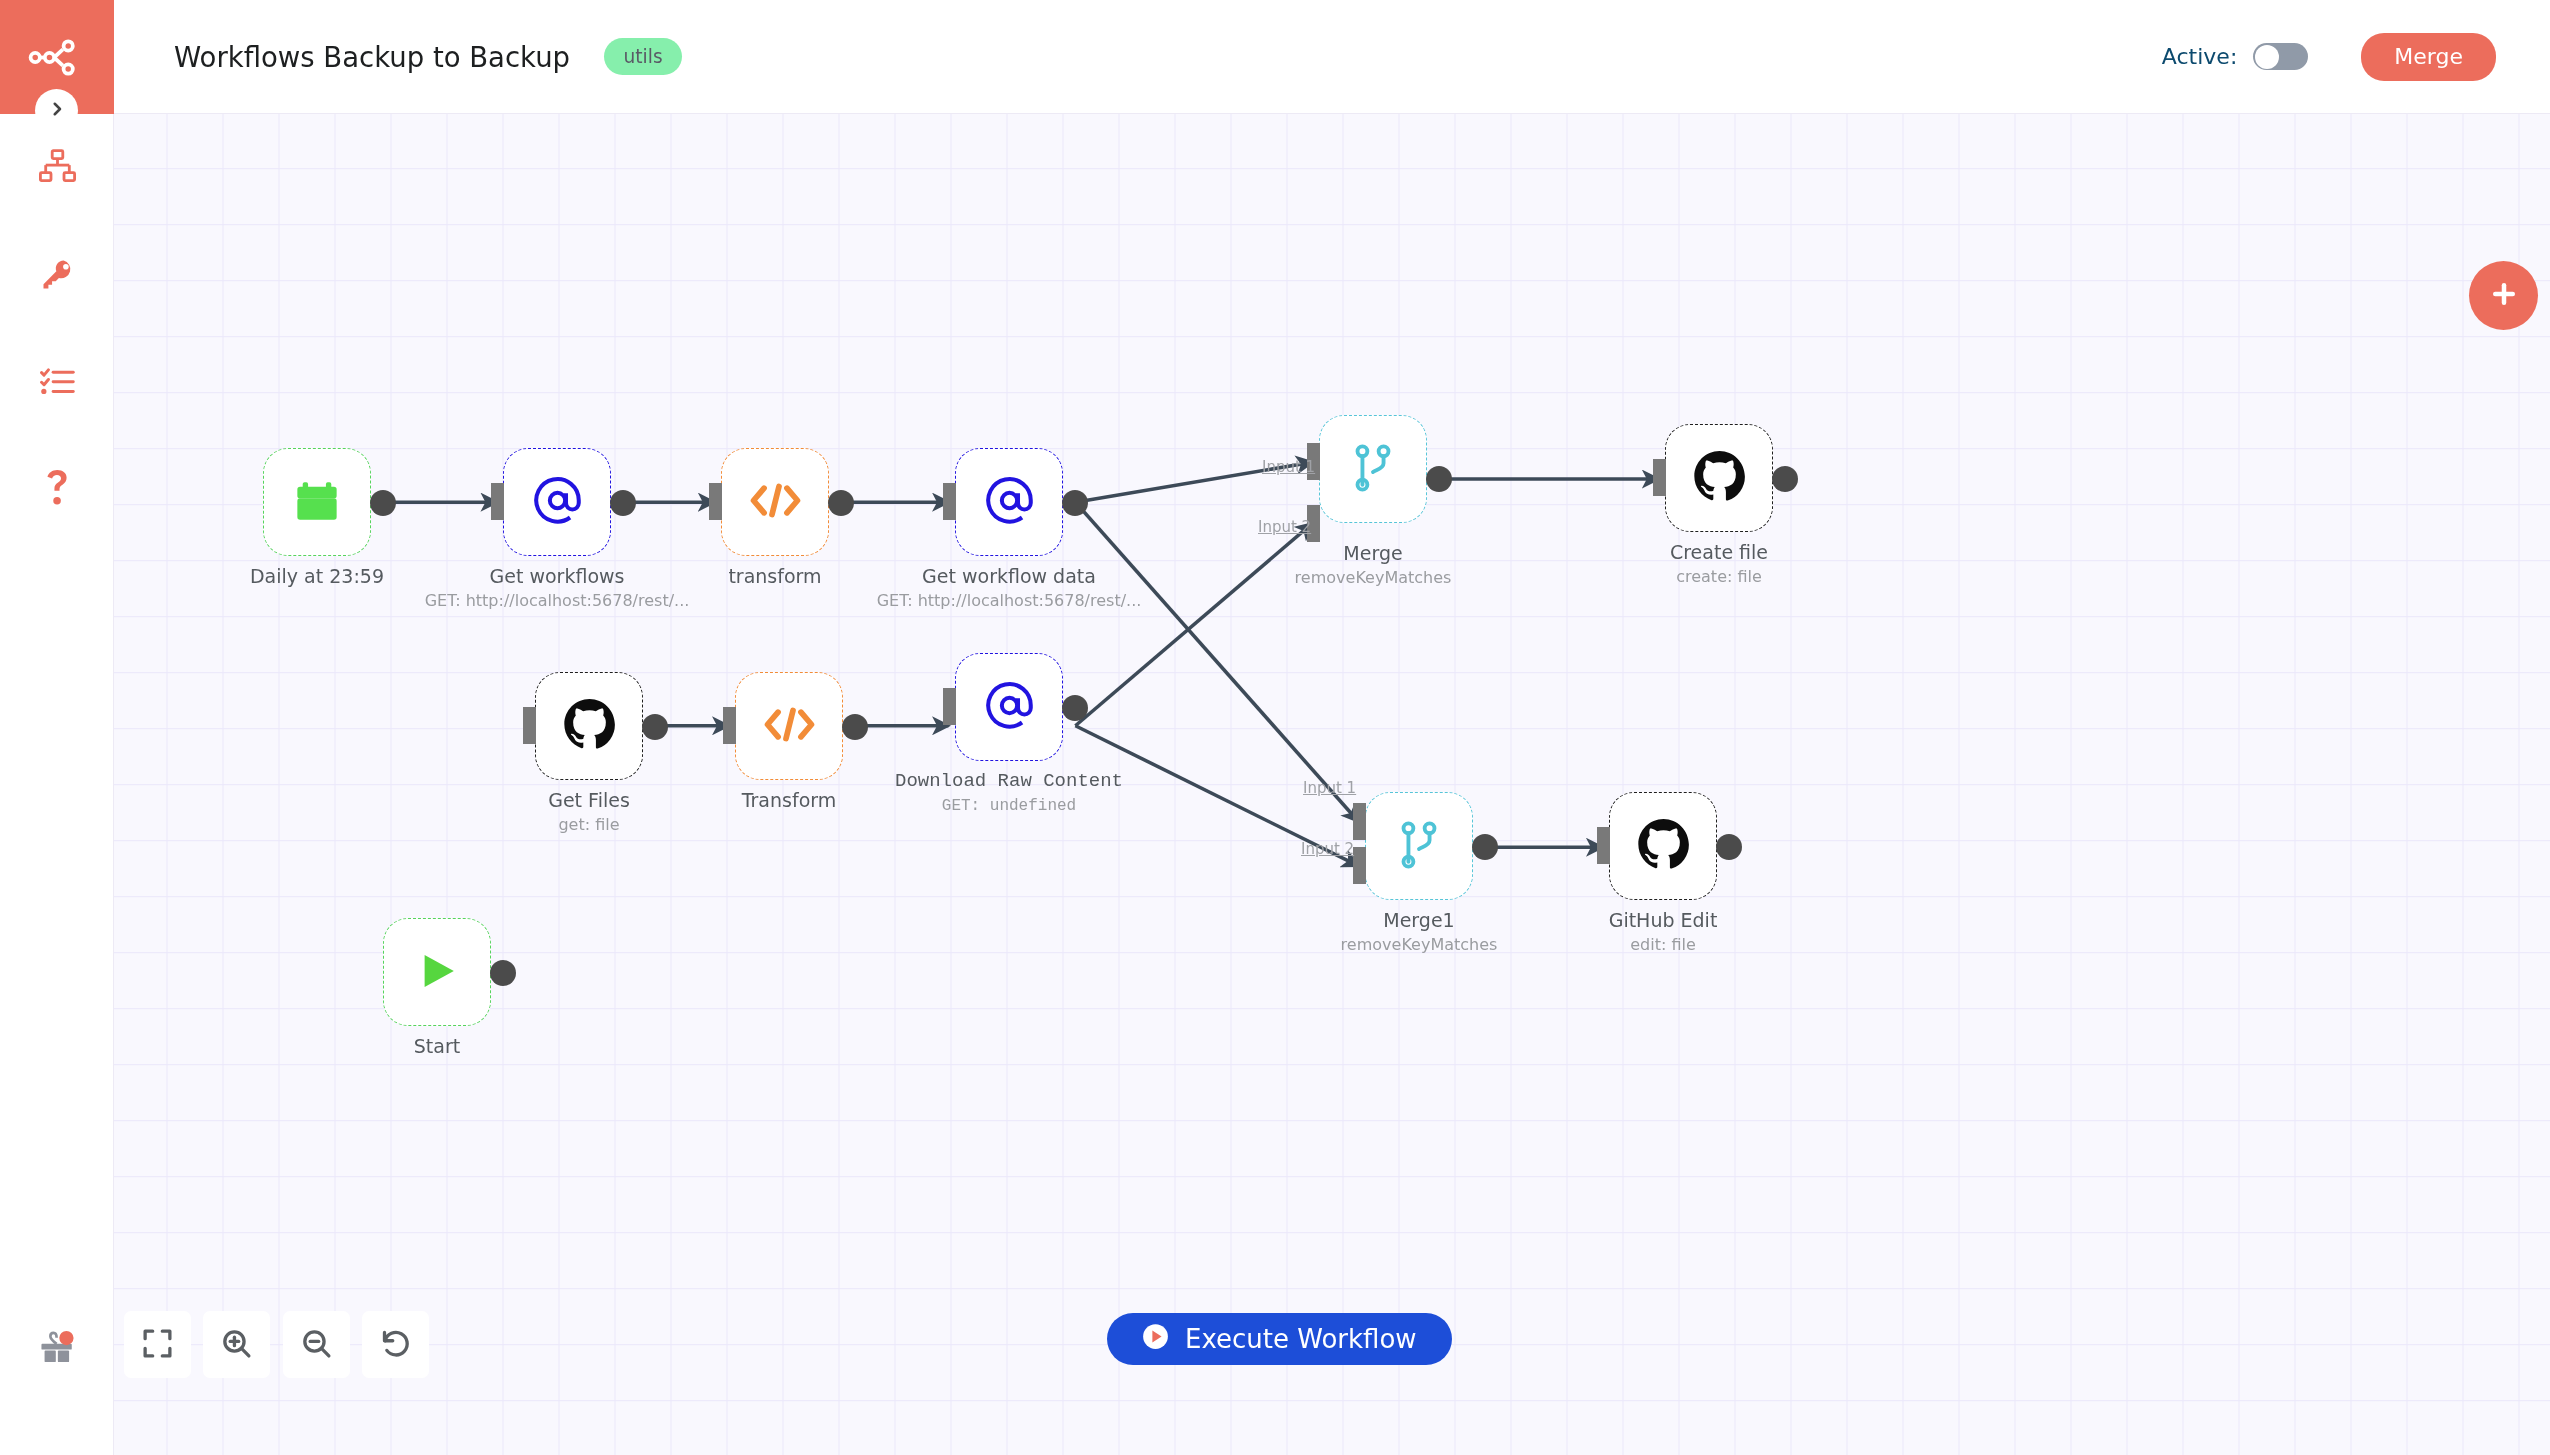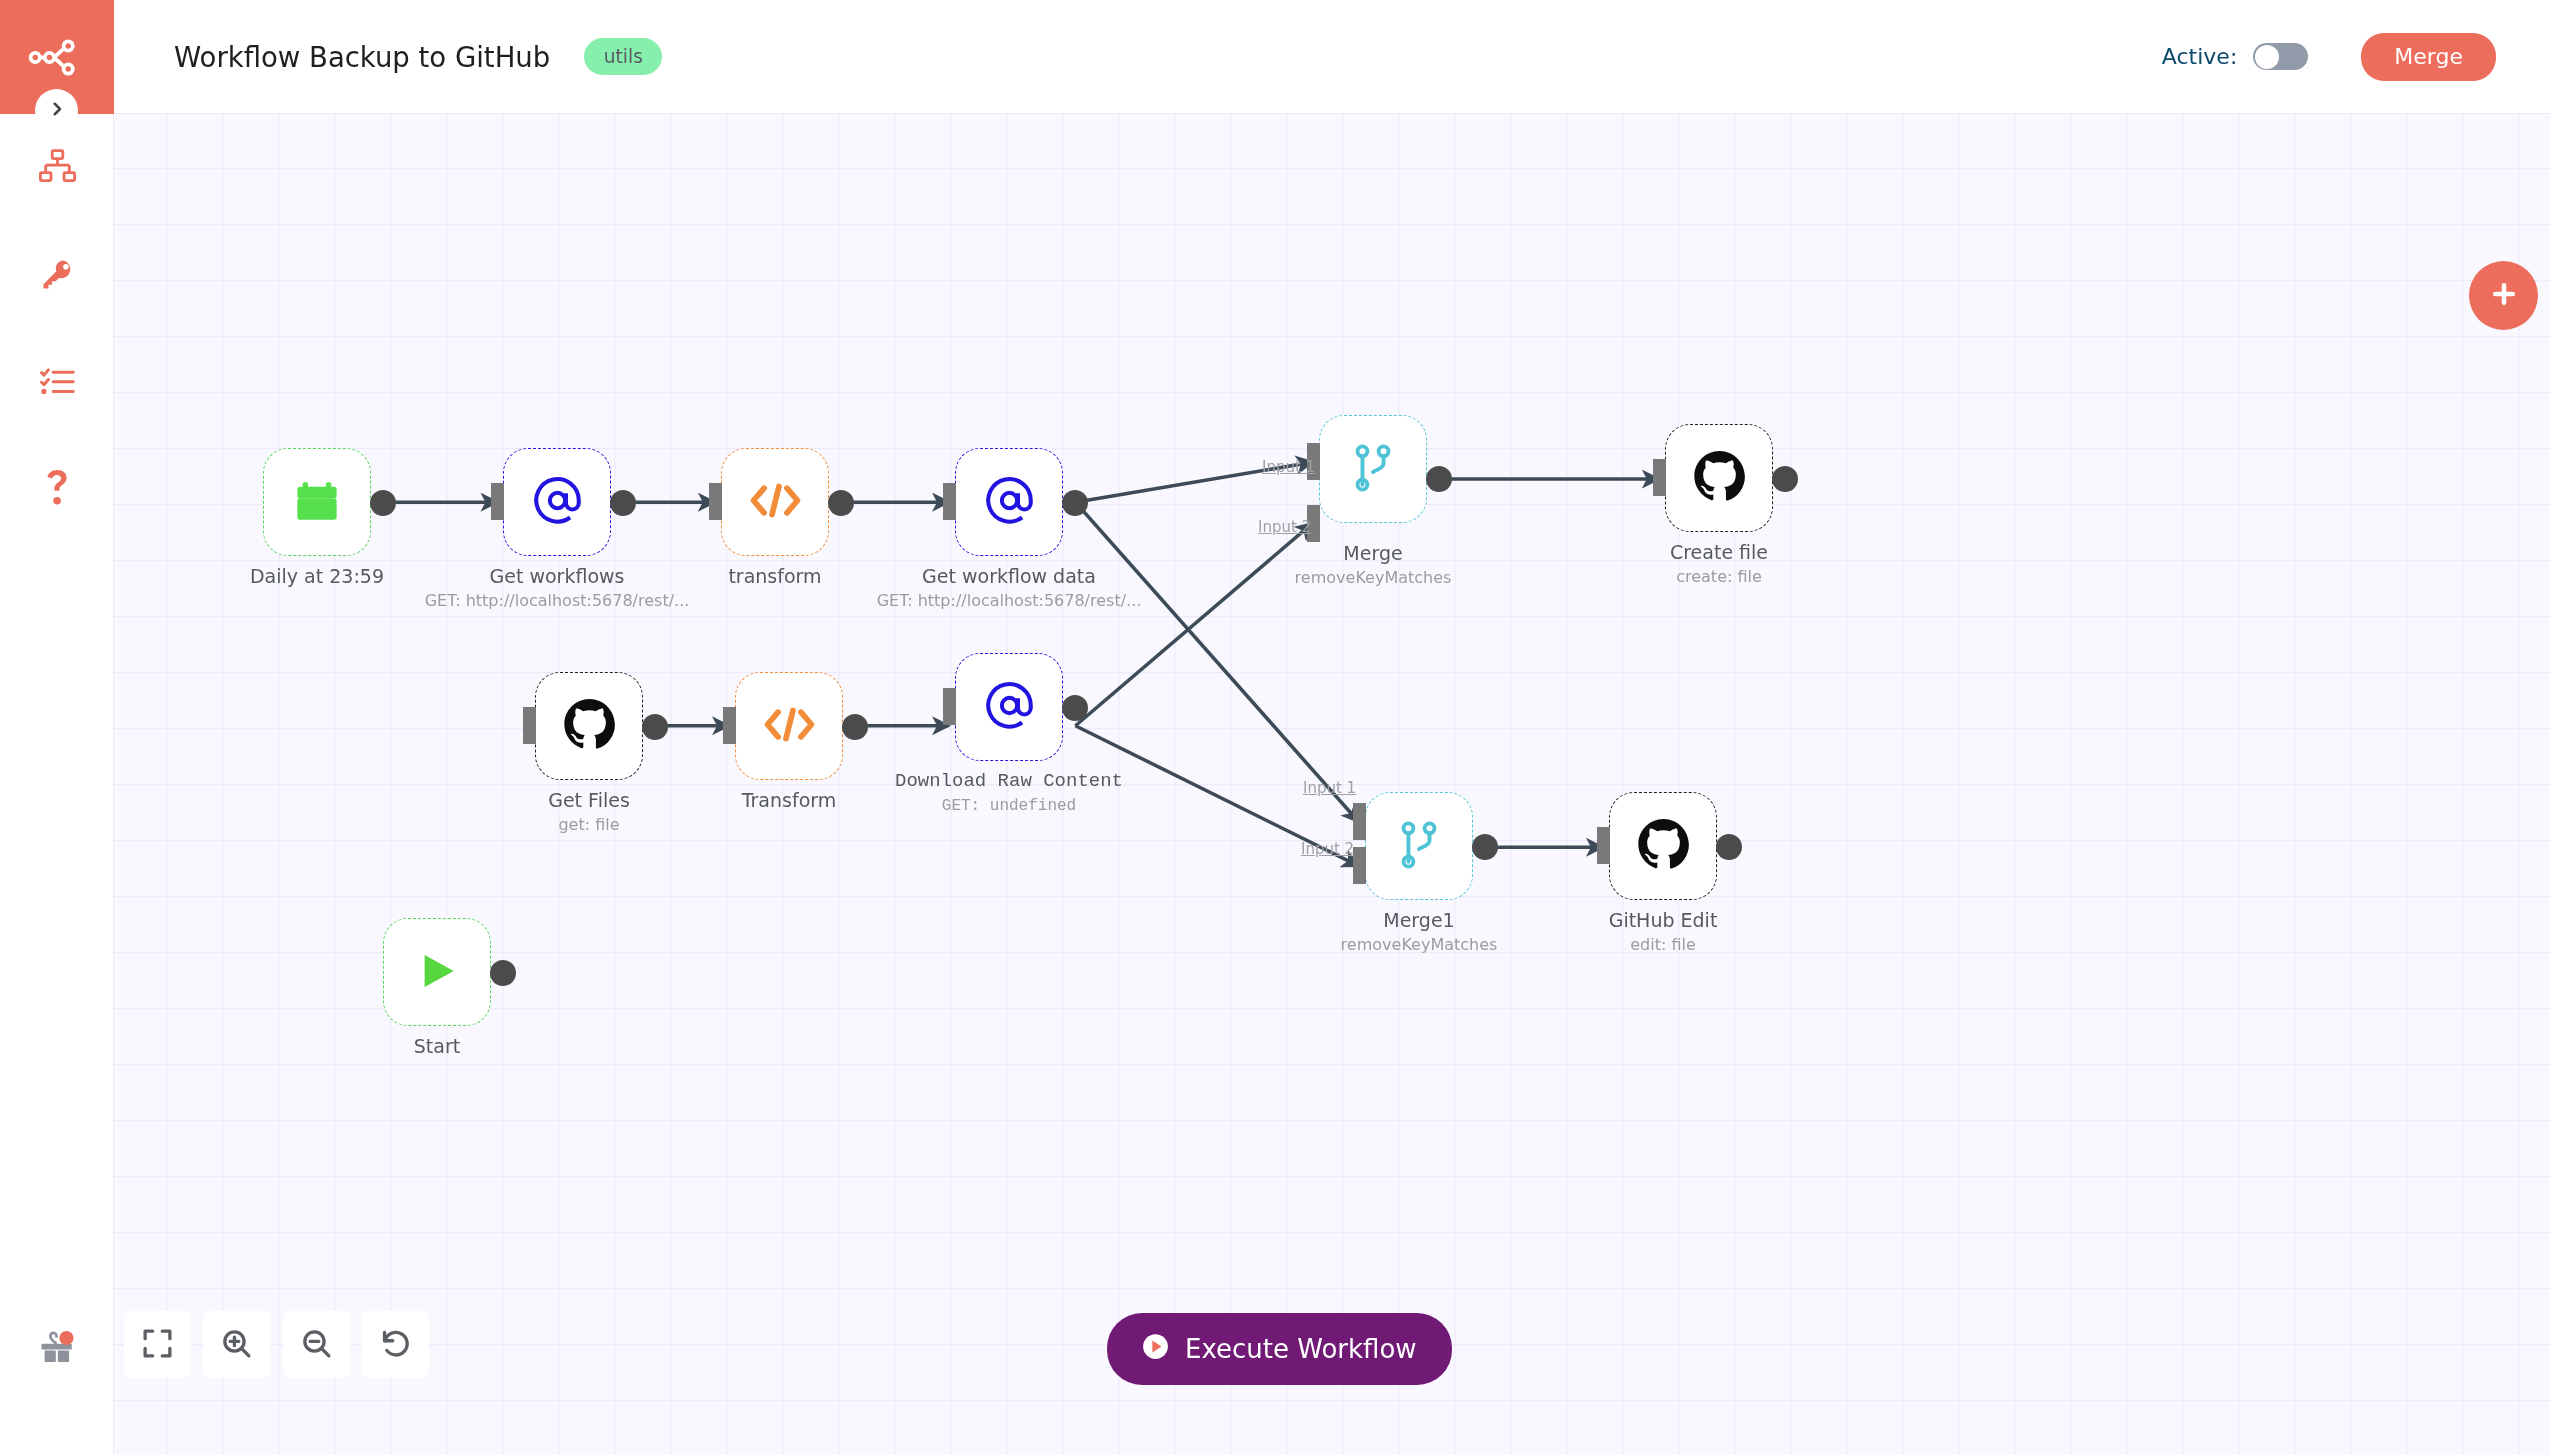--- a/index.html
+++ b/index.html
@@ -287,7 +287,7 @@
   </aside>
 
   <header class="header">
-    <div class="wf-title">Workflow Backup to GitHub</div>
+    <div class="wf-title">Workflows Backup to Backup</div>
     <div class="wf-tag">utils</div>
     <div class="header-right">
       <span class="active-label">Active:</span>

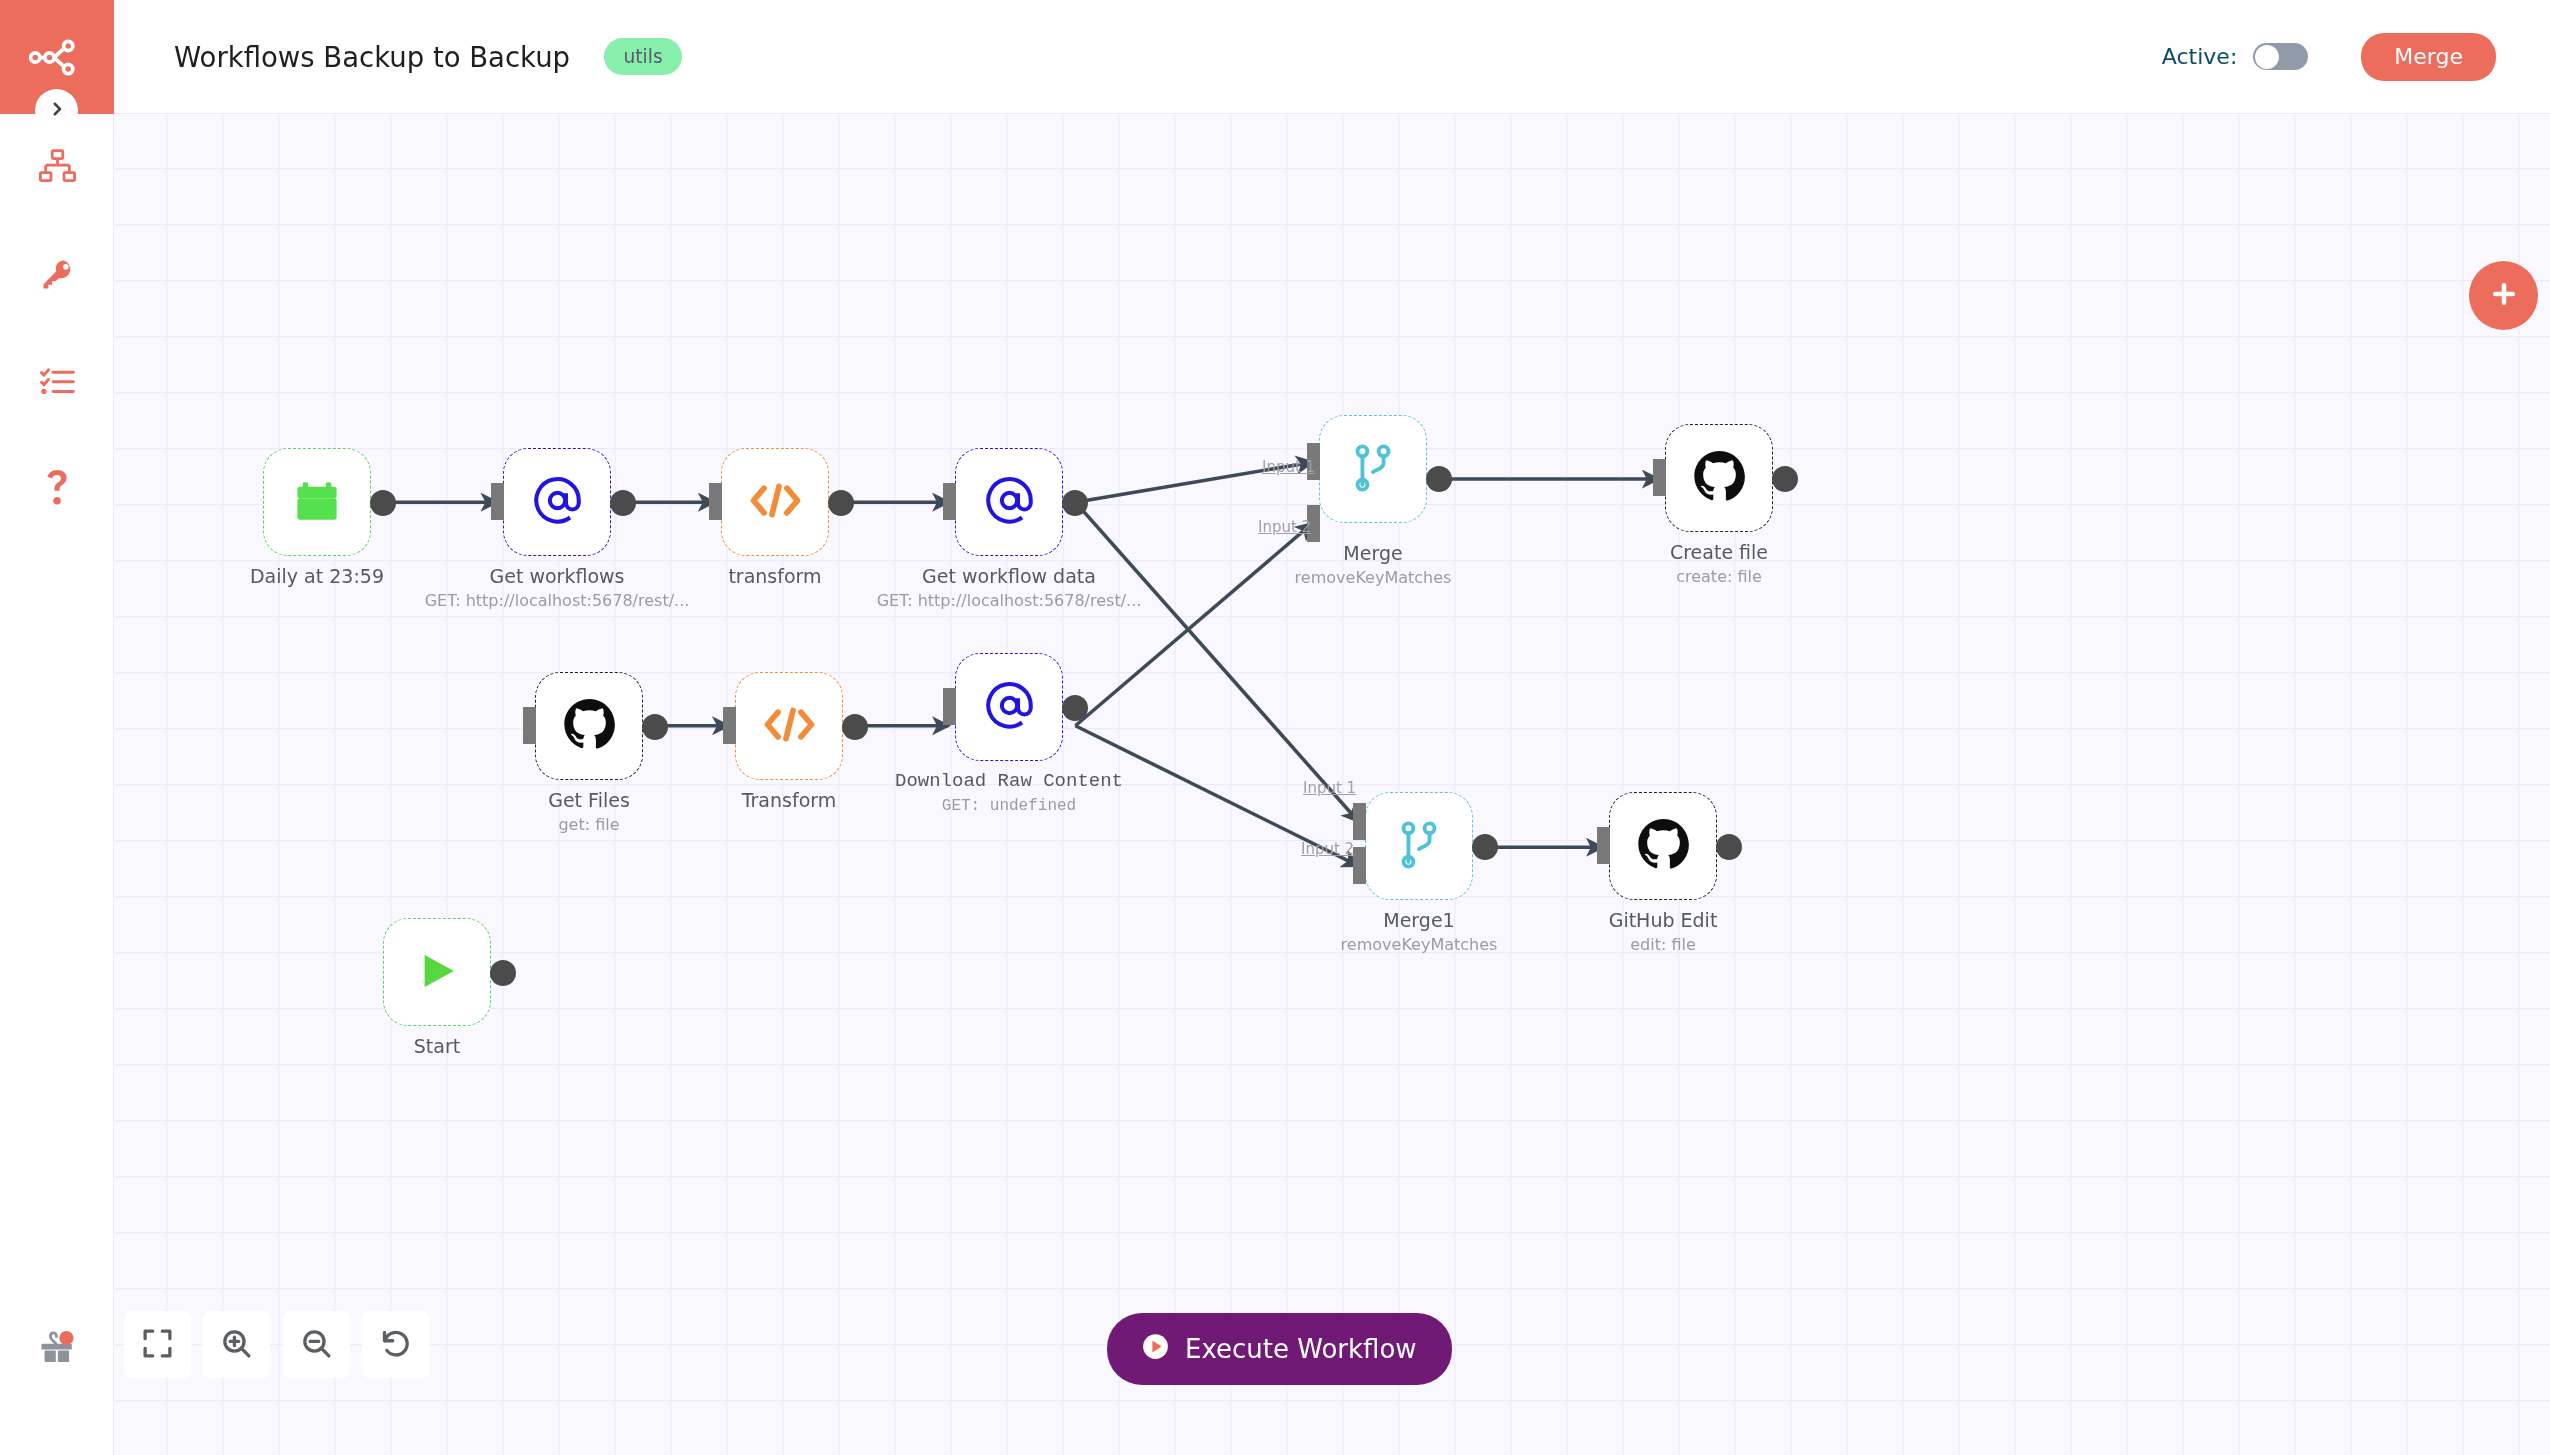--- a/index.html
+++ b/index.html
@@ -188,9 +188,9 @@
 
   .execute-btn {
     position: absolute; left: 1107px; top: 1313px;
-    background: #701a75; color: #ffffff;
+    background: #1d4ed8; color: #ffffff;
     border: none; border-radius: 35px;
-    height: 72px; padding: 0 35px;
+    height: 52px; padding: 0 35px;
     display: flex; align-items: center; gap: 16px;
     font-size: 26px; cursor: pointer; z-index: 25;
     font-family: inherit;

